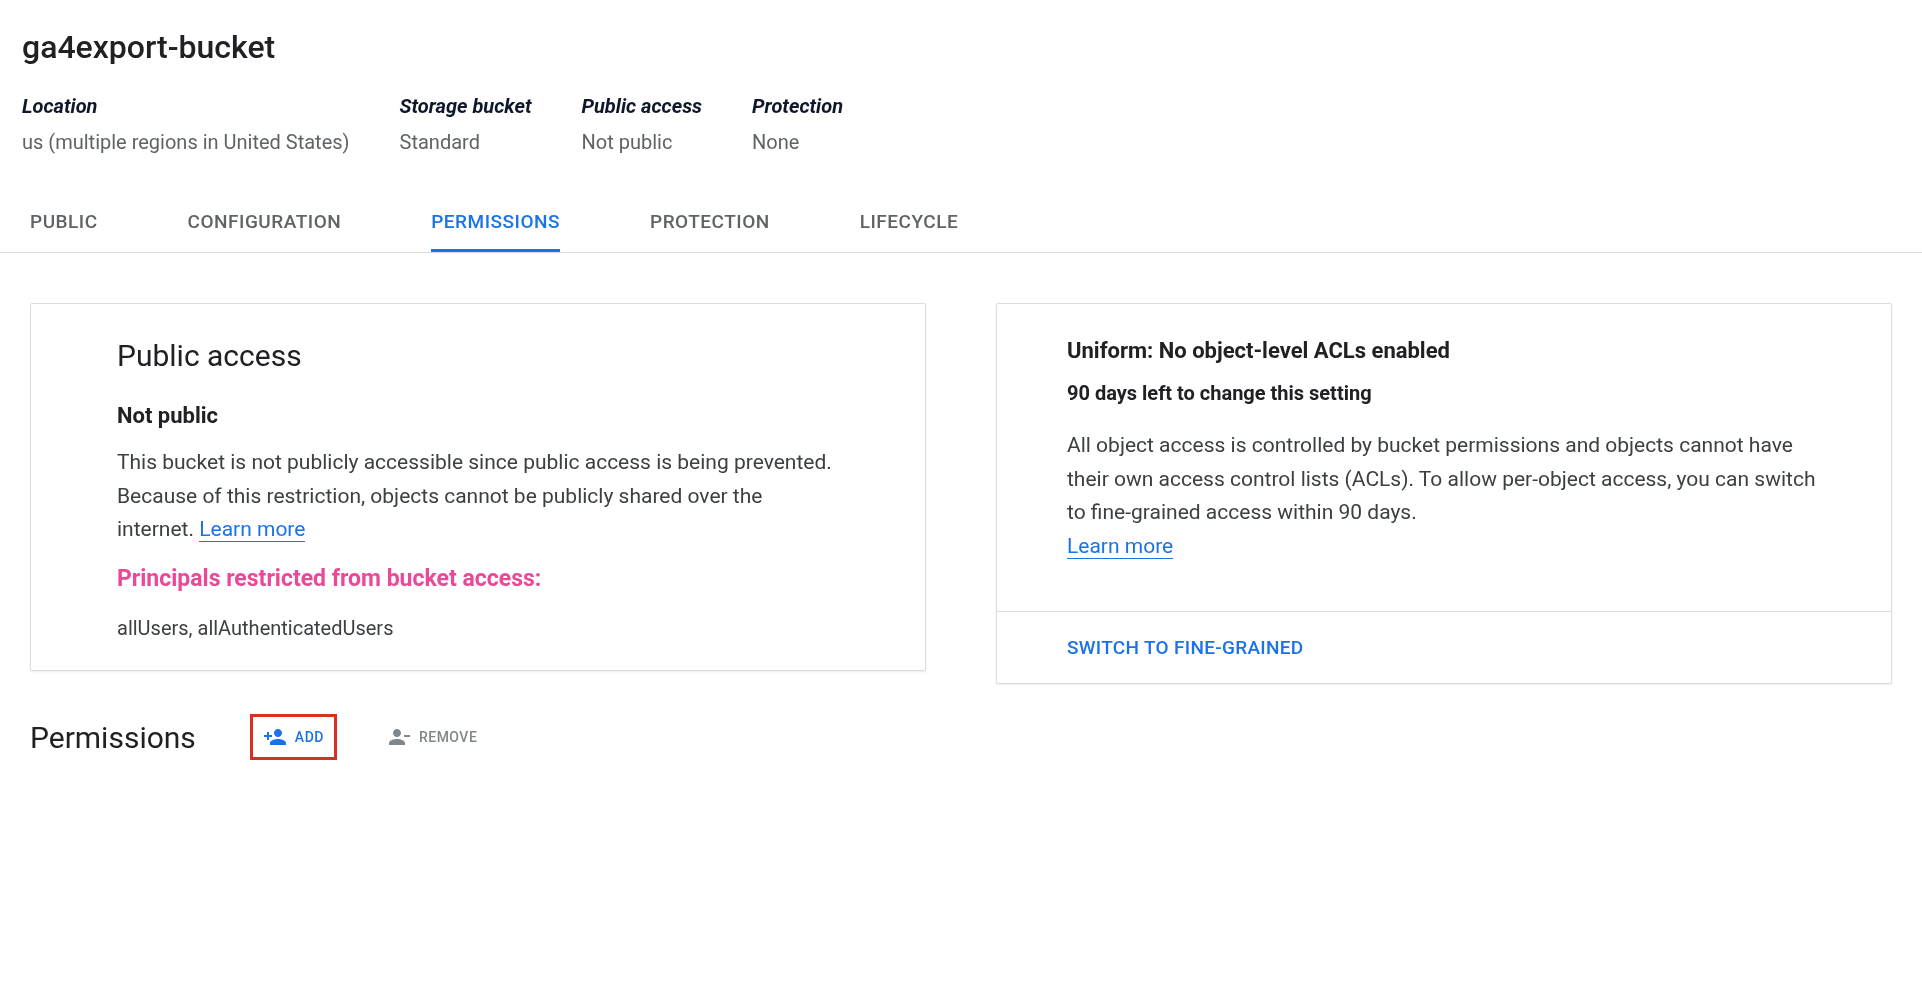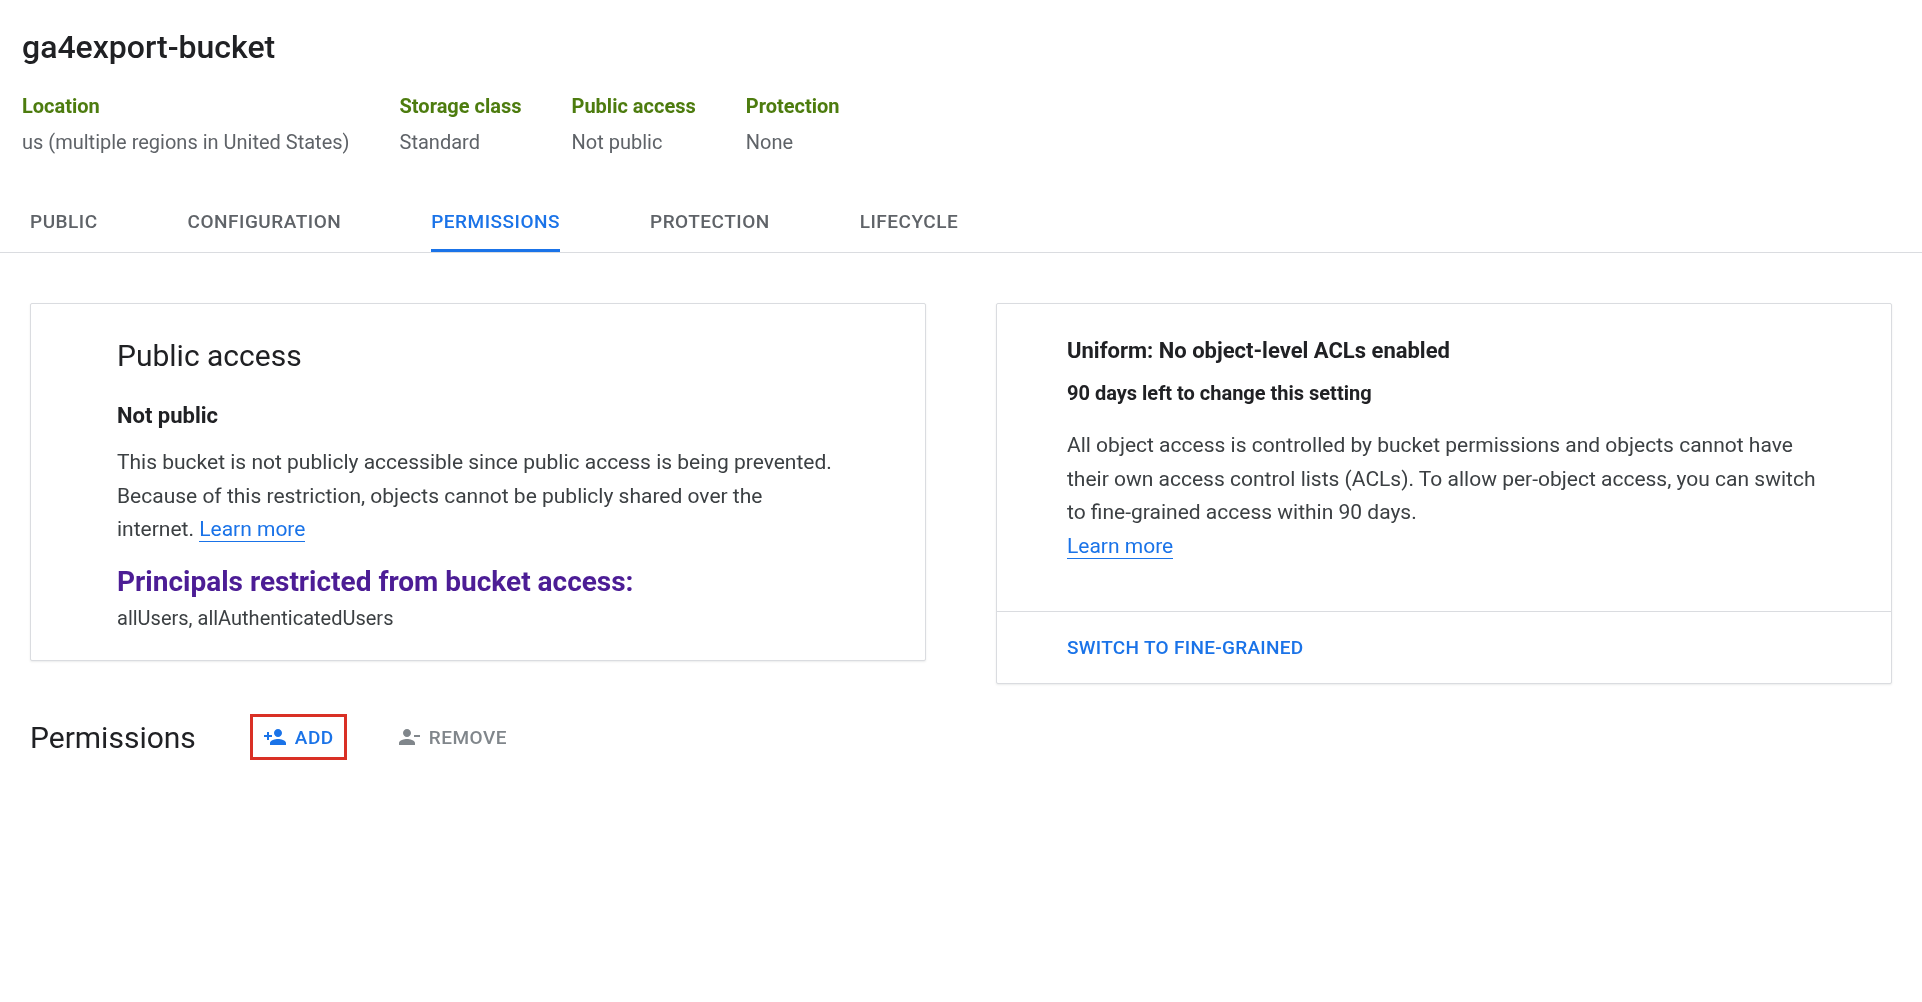--- a/index.html
+++ b/index.html
@@ -37,8 +37,9 @@
     .meta-label {
       font-size: 20px;
       font-weight: 700;
-      color: #4d7c0f;
+      color: #0f172a;
       margin-bottom: 12px;
+      font-style: italic;
     }
     .meta-value {
       font-size: 20px;

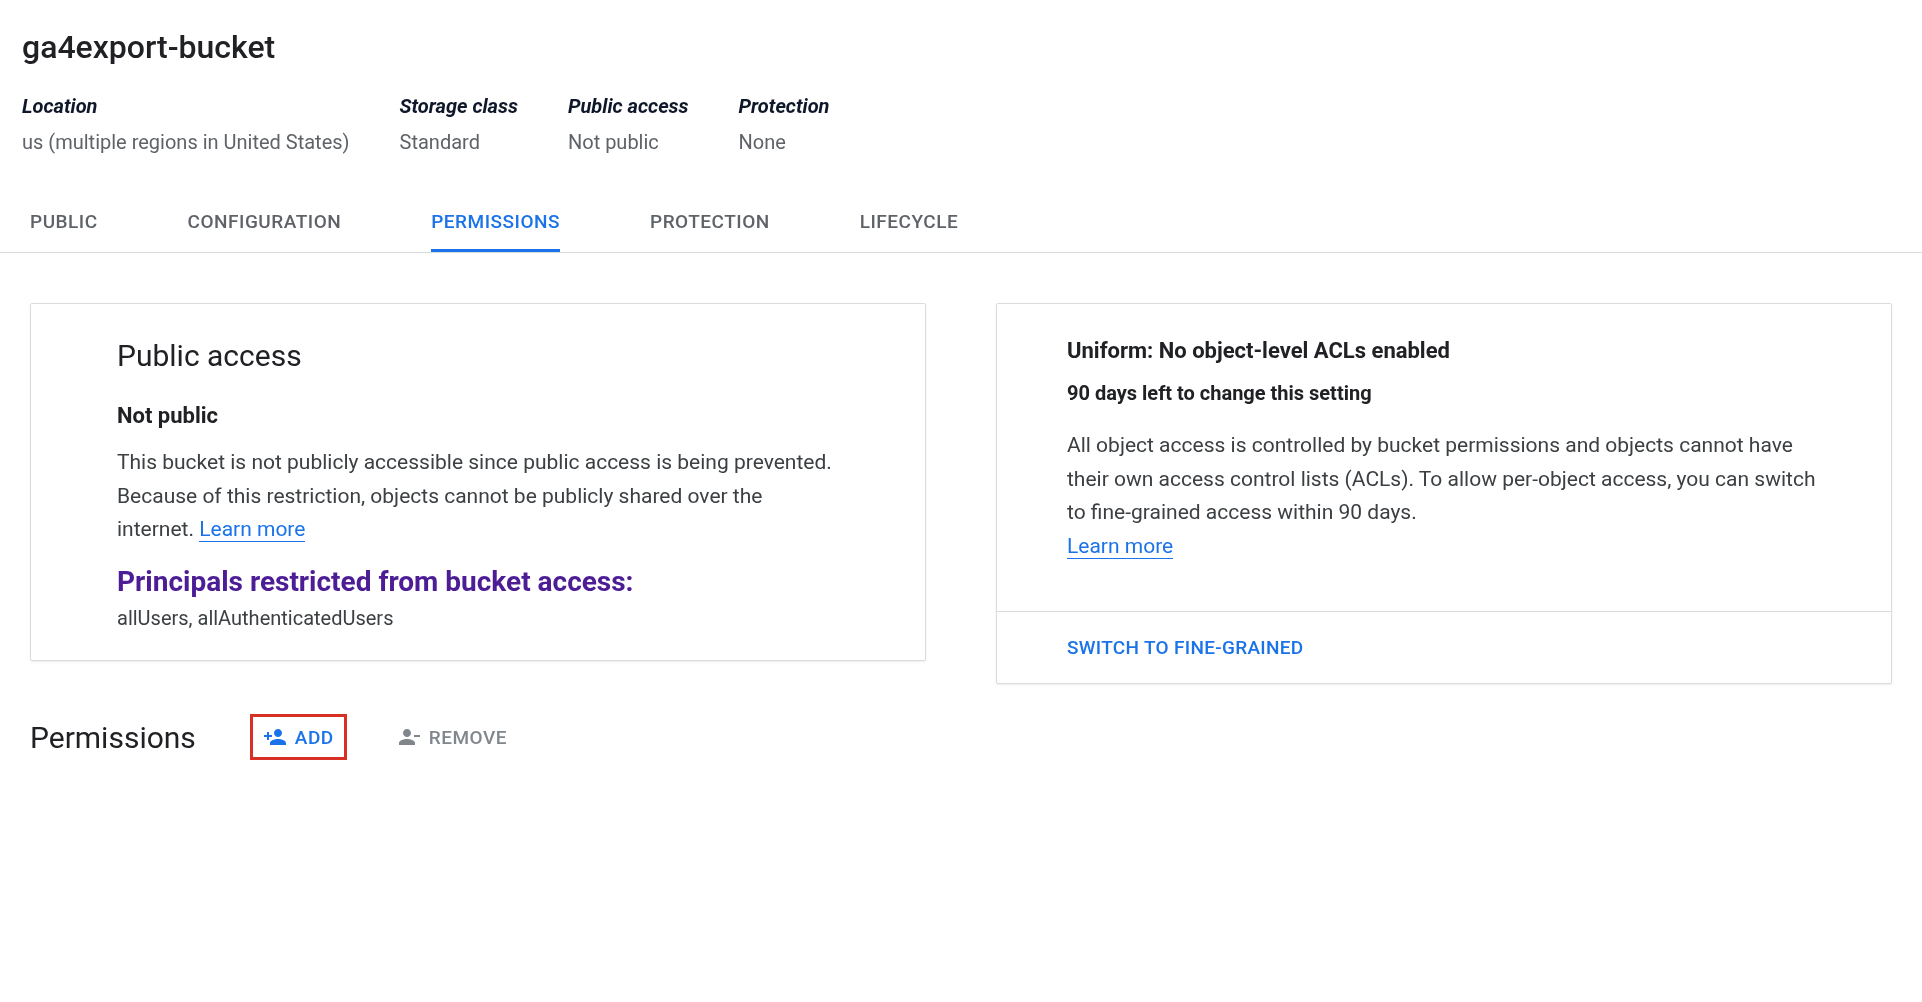--- a/index.html
+++ b/index.html
@@ -192,7 +192,7 @@
         <span class="meta-value">us (multiple regions in United States)</span>
       </div>
       <div class="meta-item">
-        <span class="meta-label">Storage class</span>
+        <span class="meta-label">Storage bucket</span>
         <span class="meta-value">Standard</span>
       </div>
       <div class="meta-item">

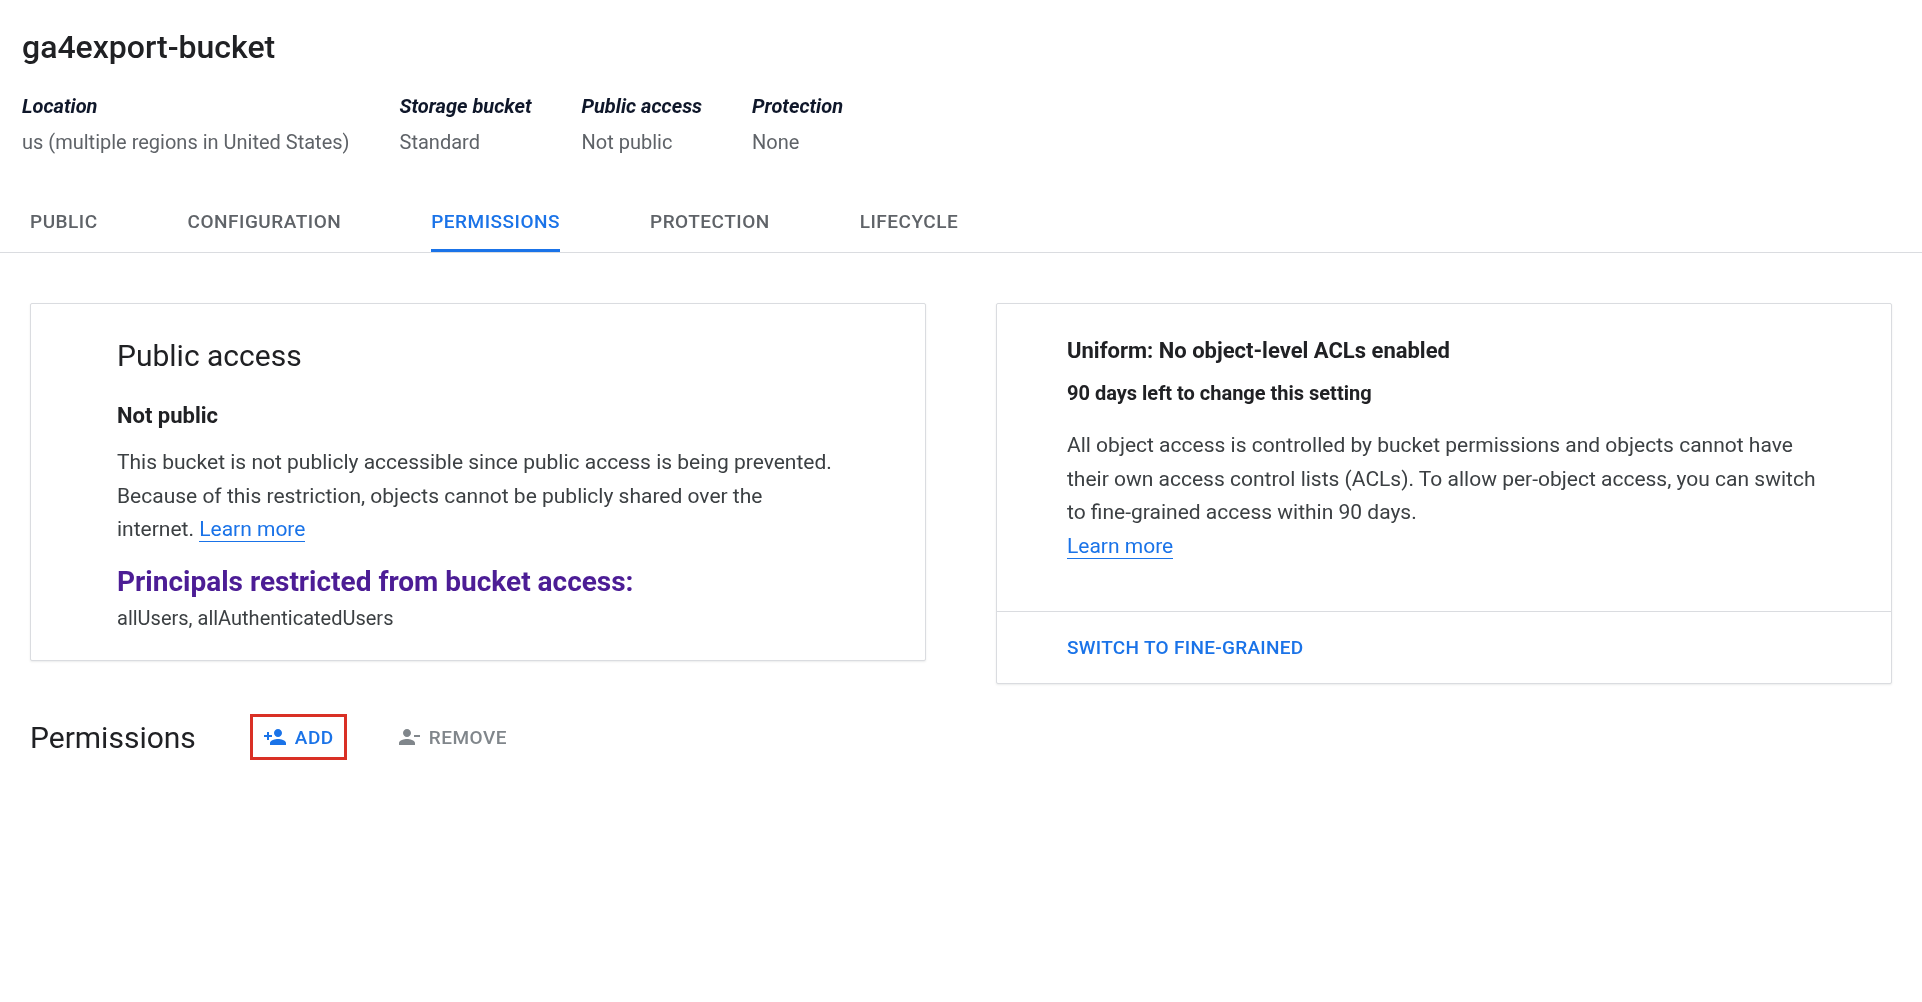--- a/index.html
+++ b/index.html
@@ -108,10 +108,10 @@
       cursor: pointer;
     }
     .secondary-subtitle {
-      font-size: 28px;
-      font-weight: 700;
-      margin-bottom: 8px;
-      color: #4c1d95;
+      font-size: 23px;
+      font-weight: 700;
+      margin-bottom: 24px;
+      color: #ec4899;
     }
     .secondary-text {
       font-size: 20px;

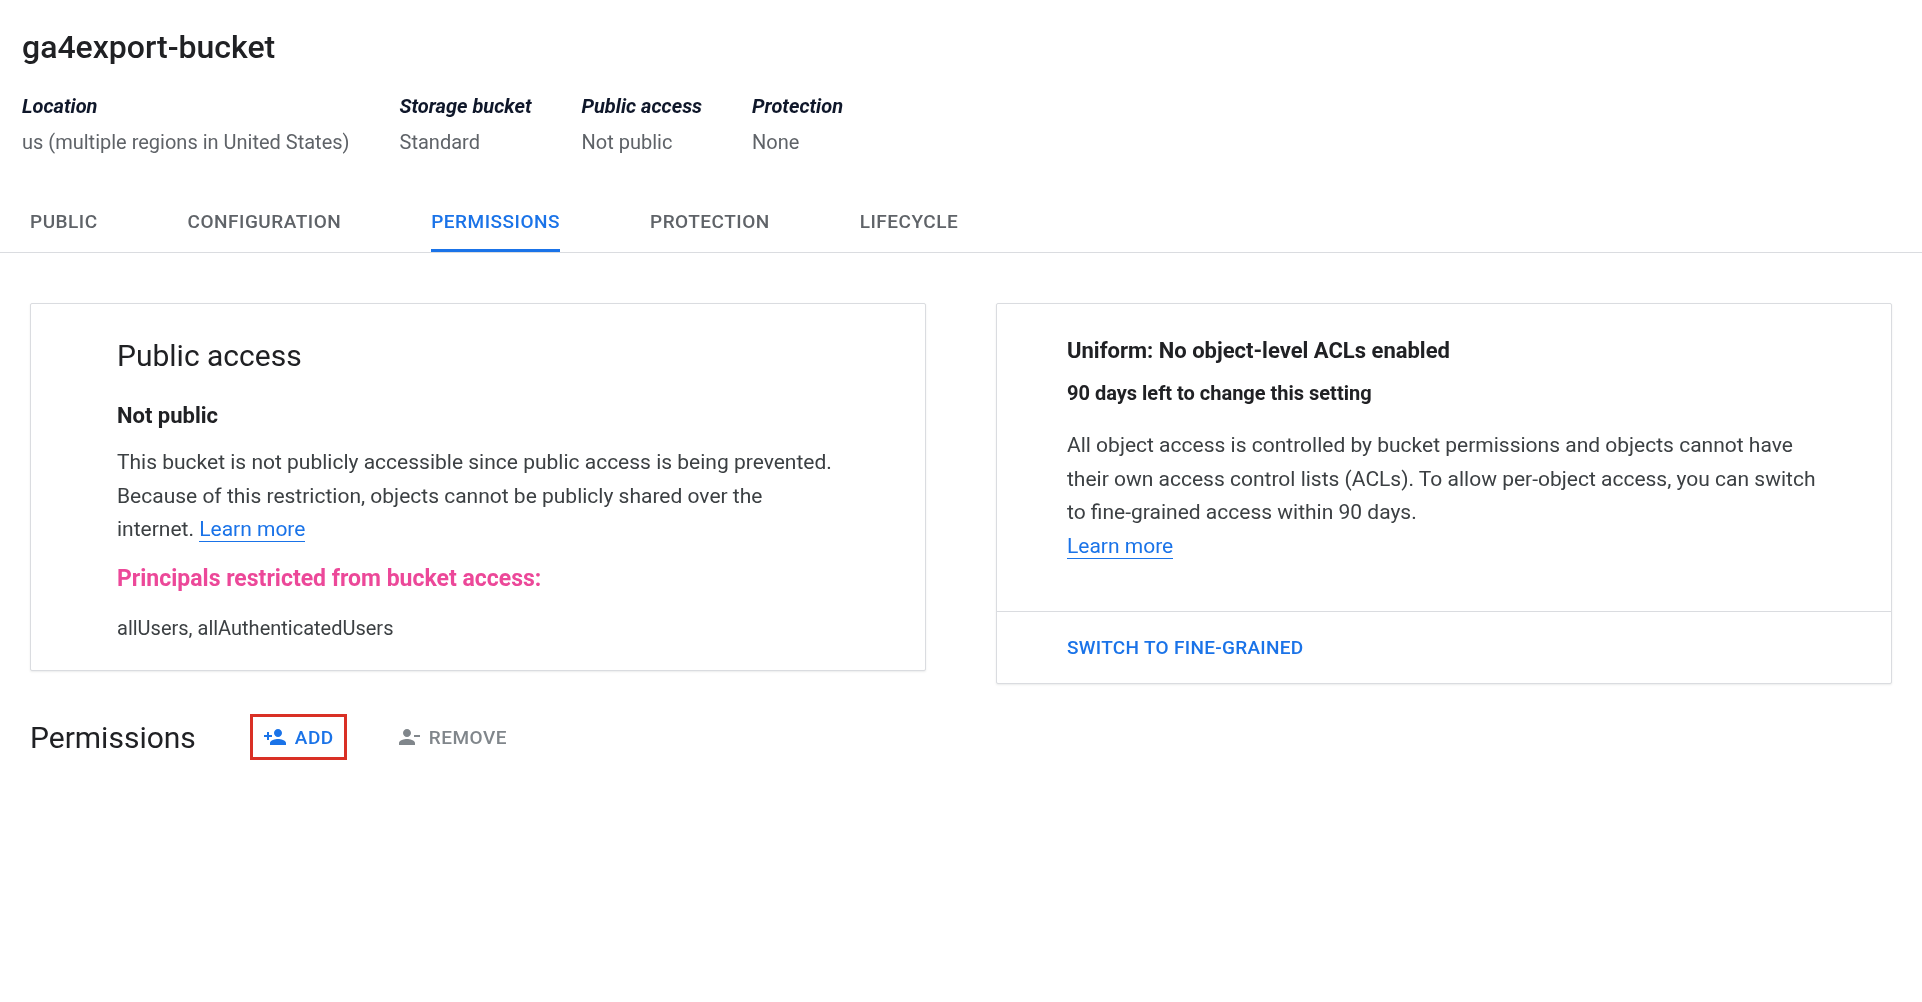--- a/index.html
+++ b/index.html
@@ -160,7 +160,7 @@
       display: inline-flex;
       align-items: center;
       gap: 8px;
-      font-size: 19px;
+      font-size: 14px;
       font-weight: 500;
       letter-spacing: 0.5px;
       cursor: pointer;

